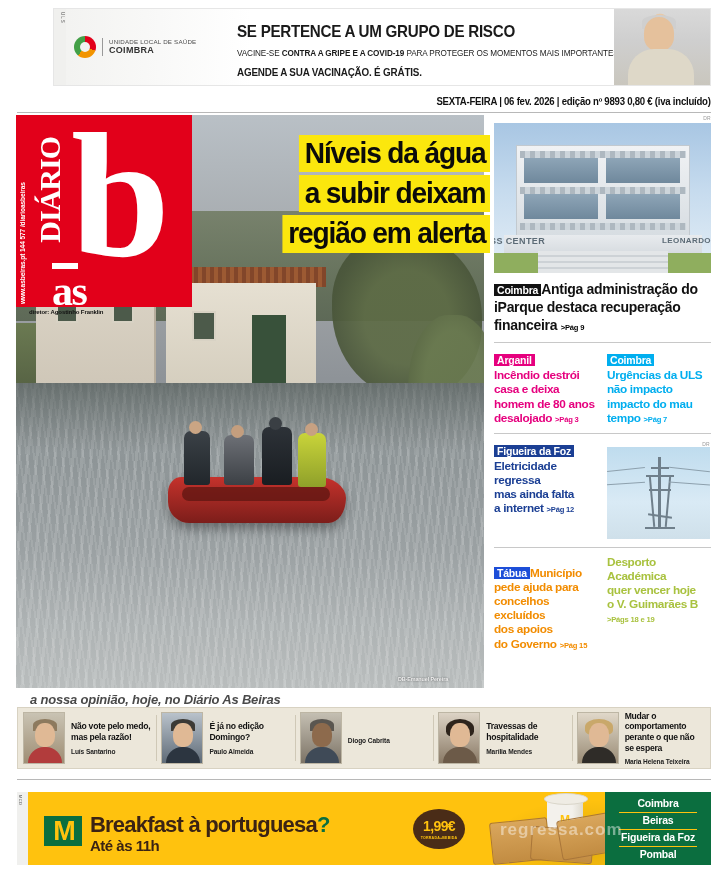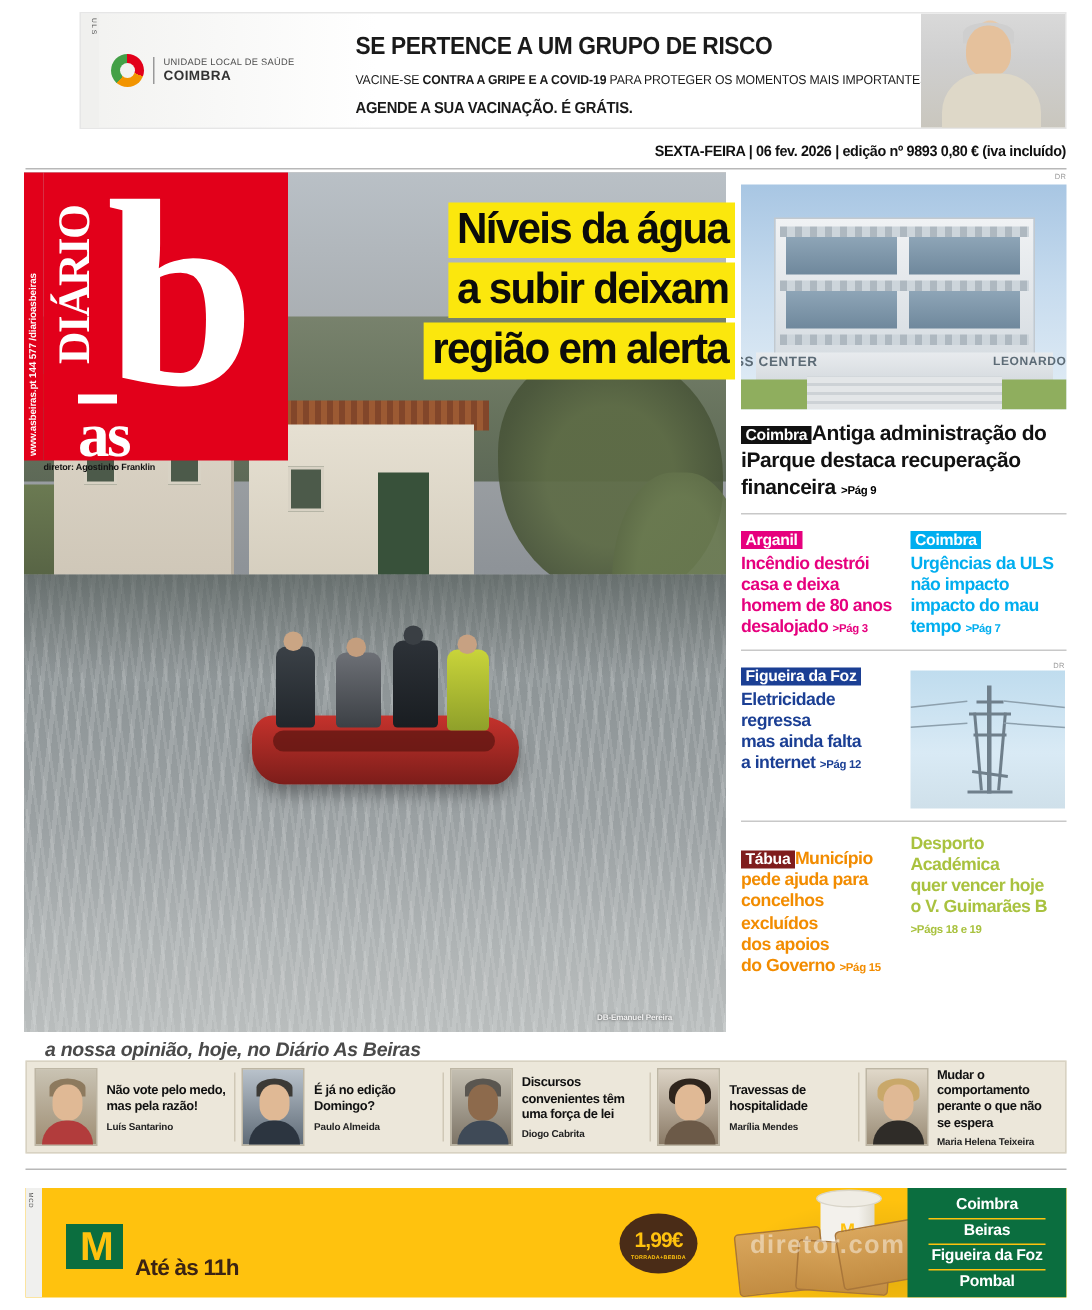--- a/index.html
+++ b/index.html
@@ -263,7 +263,7 @@
   .tag-magenta { background:#e6007e; }
   .tag-cyan { background:#00aeef; }
   .tag-darkblue { background:#1b3f94; }
-  .tag-orange { background:#7f1d1d;margin-top:12px; }
+  .tag-orange { background:#1d4ed8;margin-top:12px; }
 
   .lead-text {
     font-size:14px; font-weight:800; color:#111; line-height:1.22;

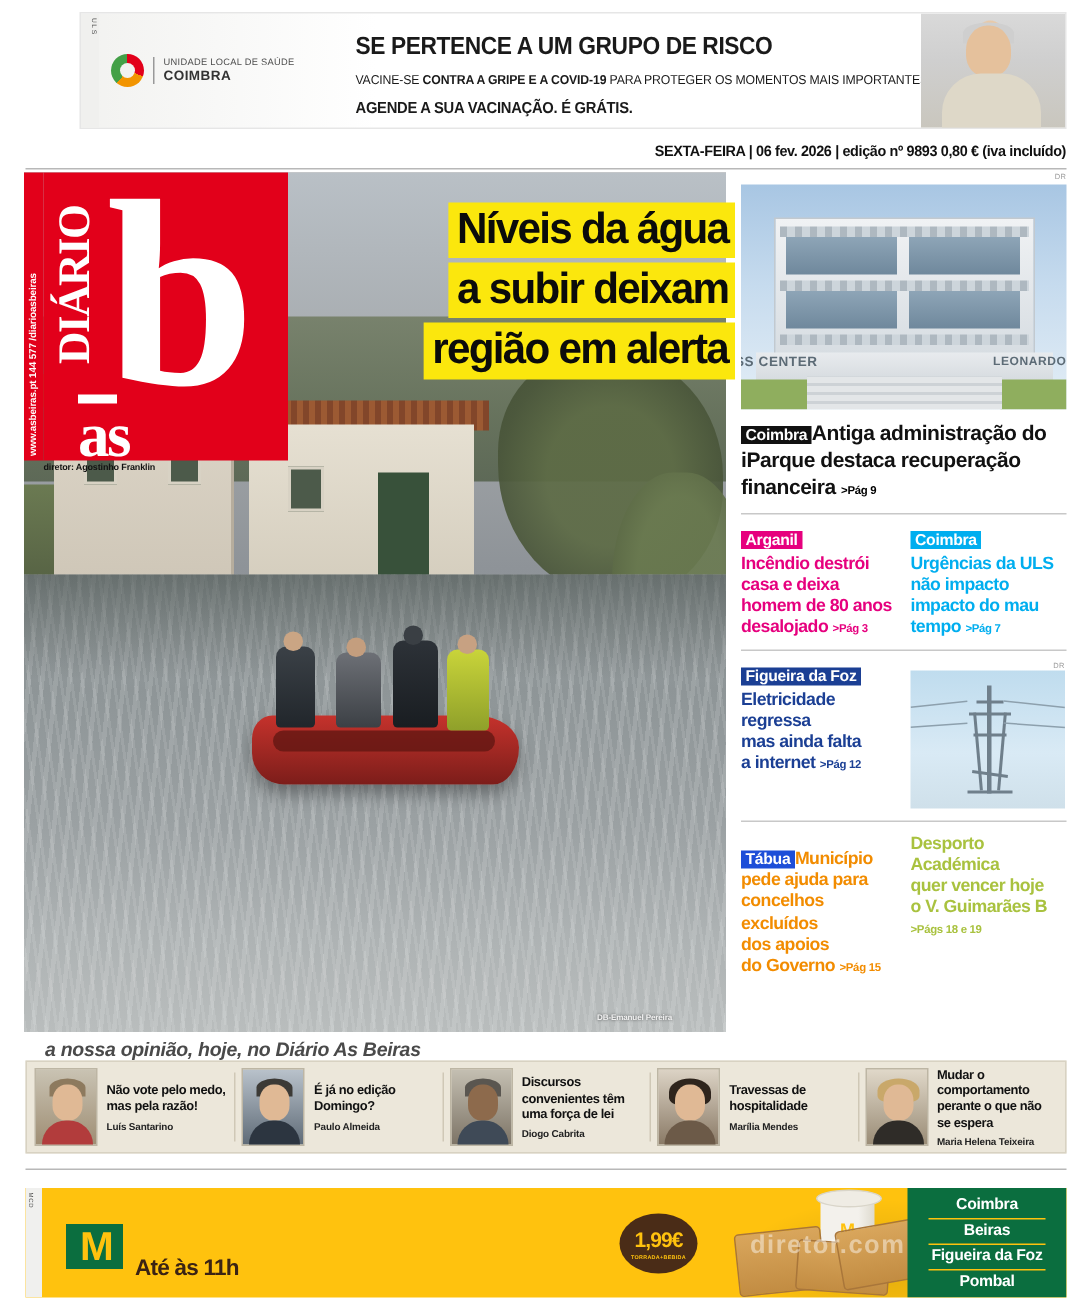--- a/index.html
+++ b/index.html
@@ -627,7 +627,6 @@
         <div class="fbody" style="background:#3f4a57;"></div>
       </div>
       <div class="op-txt">
-        <div class="op-head">Discursos convenientes têm uma força de lei</div>
         <div class="op-name">Diogo Cabrita</div>
       </div>
     </div>

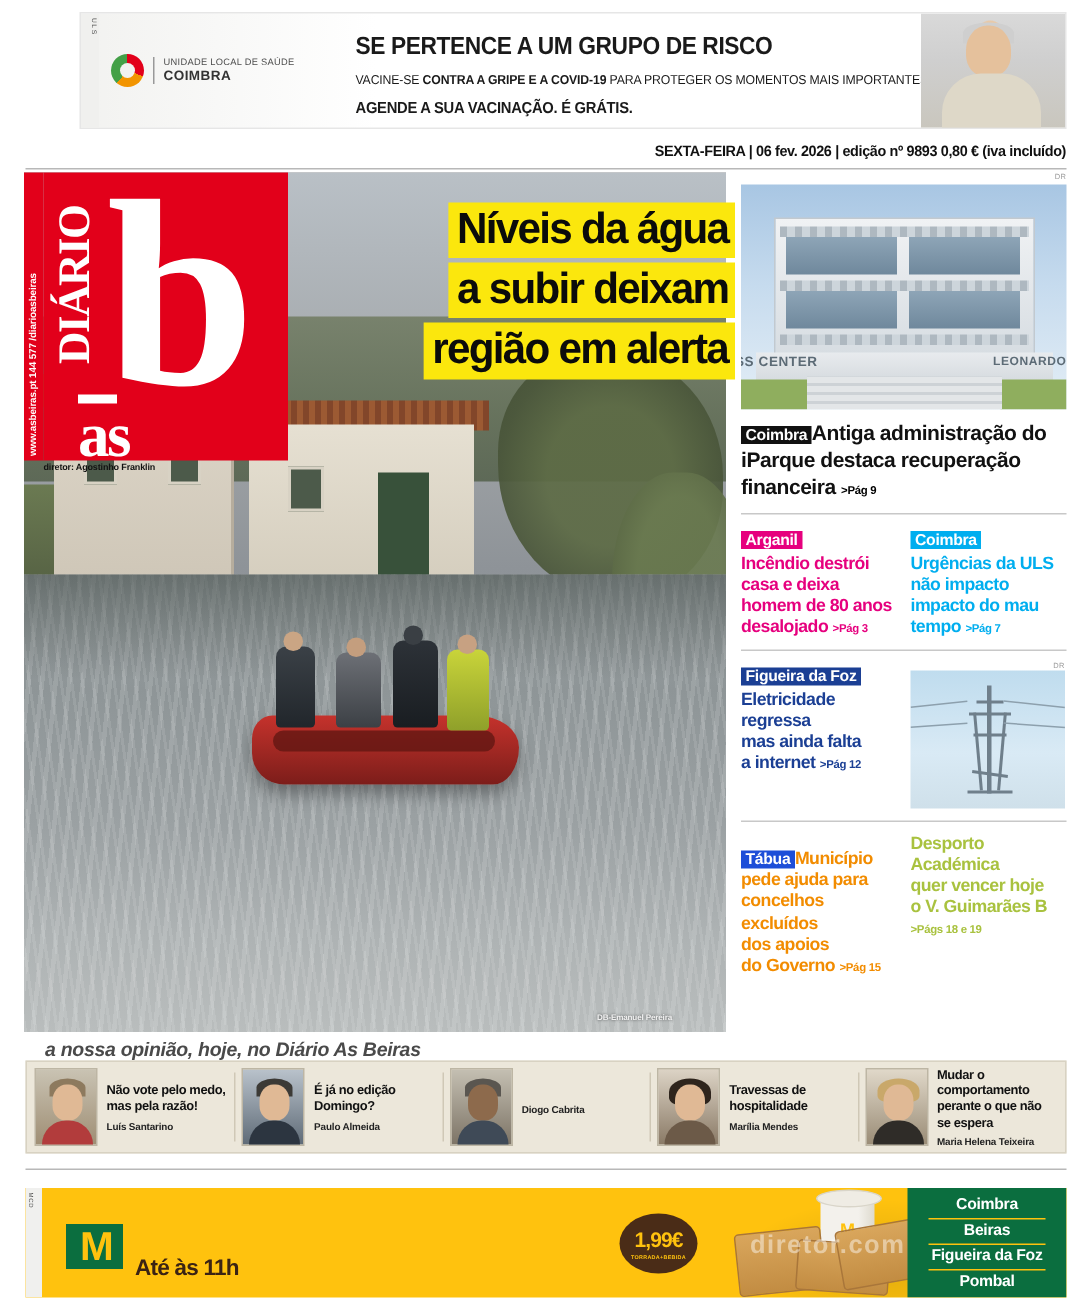--- a/index.html
+++ b/index.html
@@ -664,6 +664,7 @@
     <div class="mcd-logo">
       <span class="mcd-m">M</span>
     </div>
+    <div class="ba-h"><span>Breakfast à portuguesa</span><span class="q">?</span></div>
     <div class="ba-sub">Até às 11h</div>
     <div class="ba-price">
       <div class="p">1,99€</div>

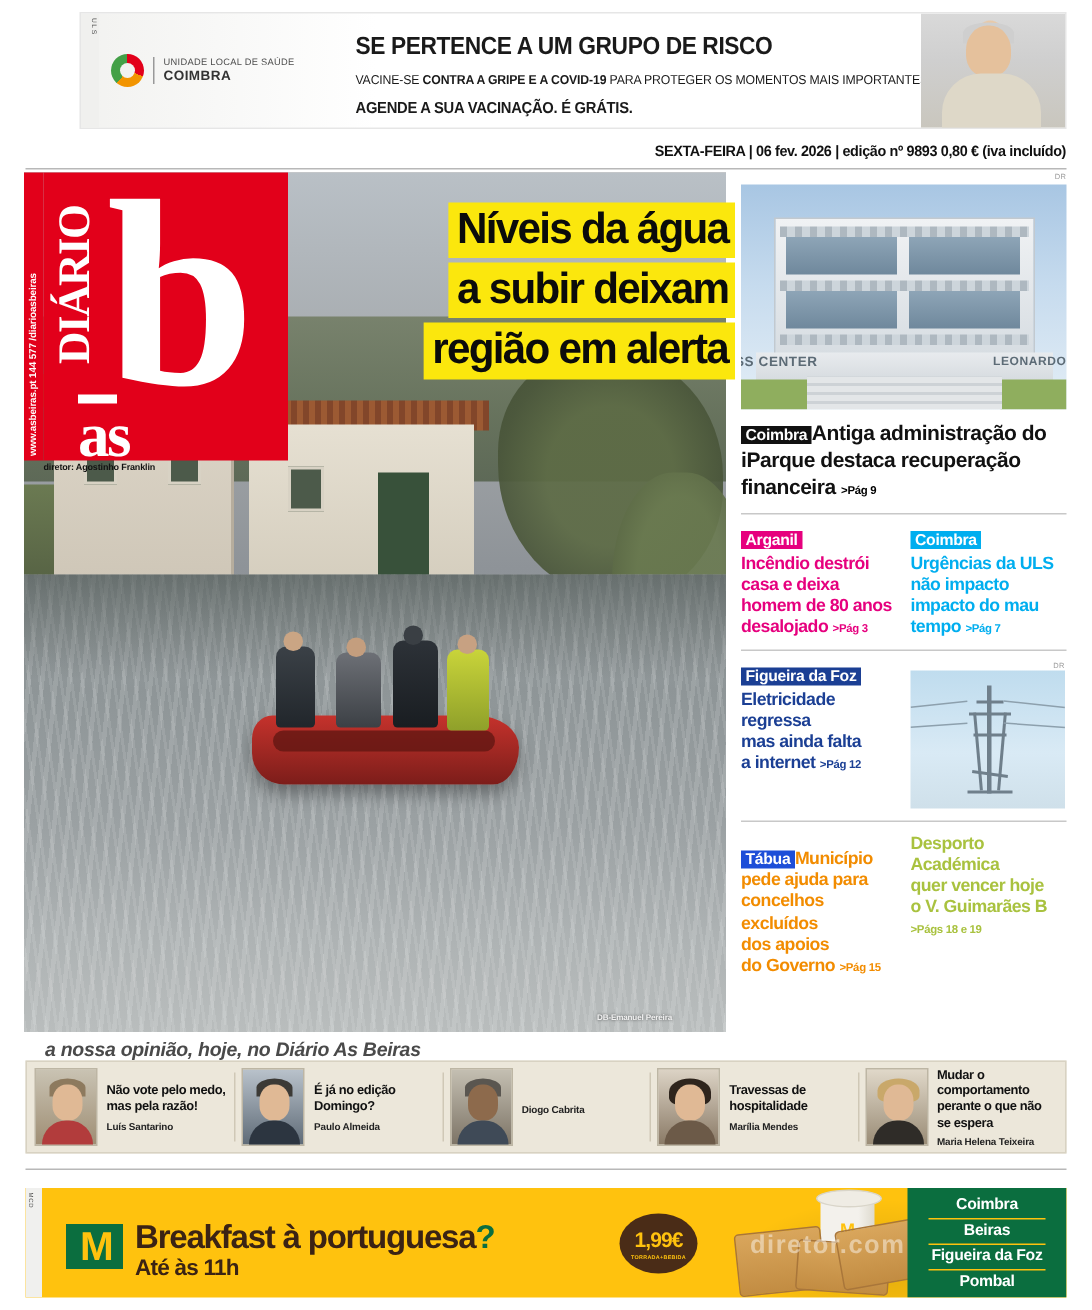--- a/index.html
+++ b/index.html
@@ -685,7 +685,7 @@
       <div class="ba-city">Pombal</div>
     </div>
   </div>
-  <div class="watermark">diretor.com</div>
+  <div class="watermark">regressa.com</div>
 
 </div>
 

